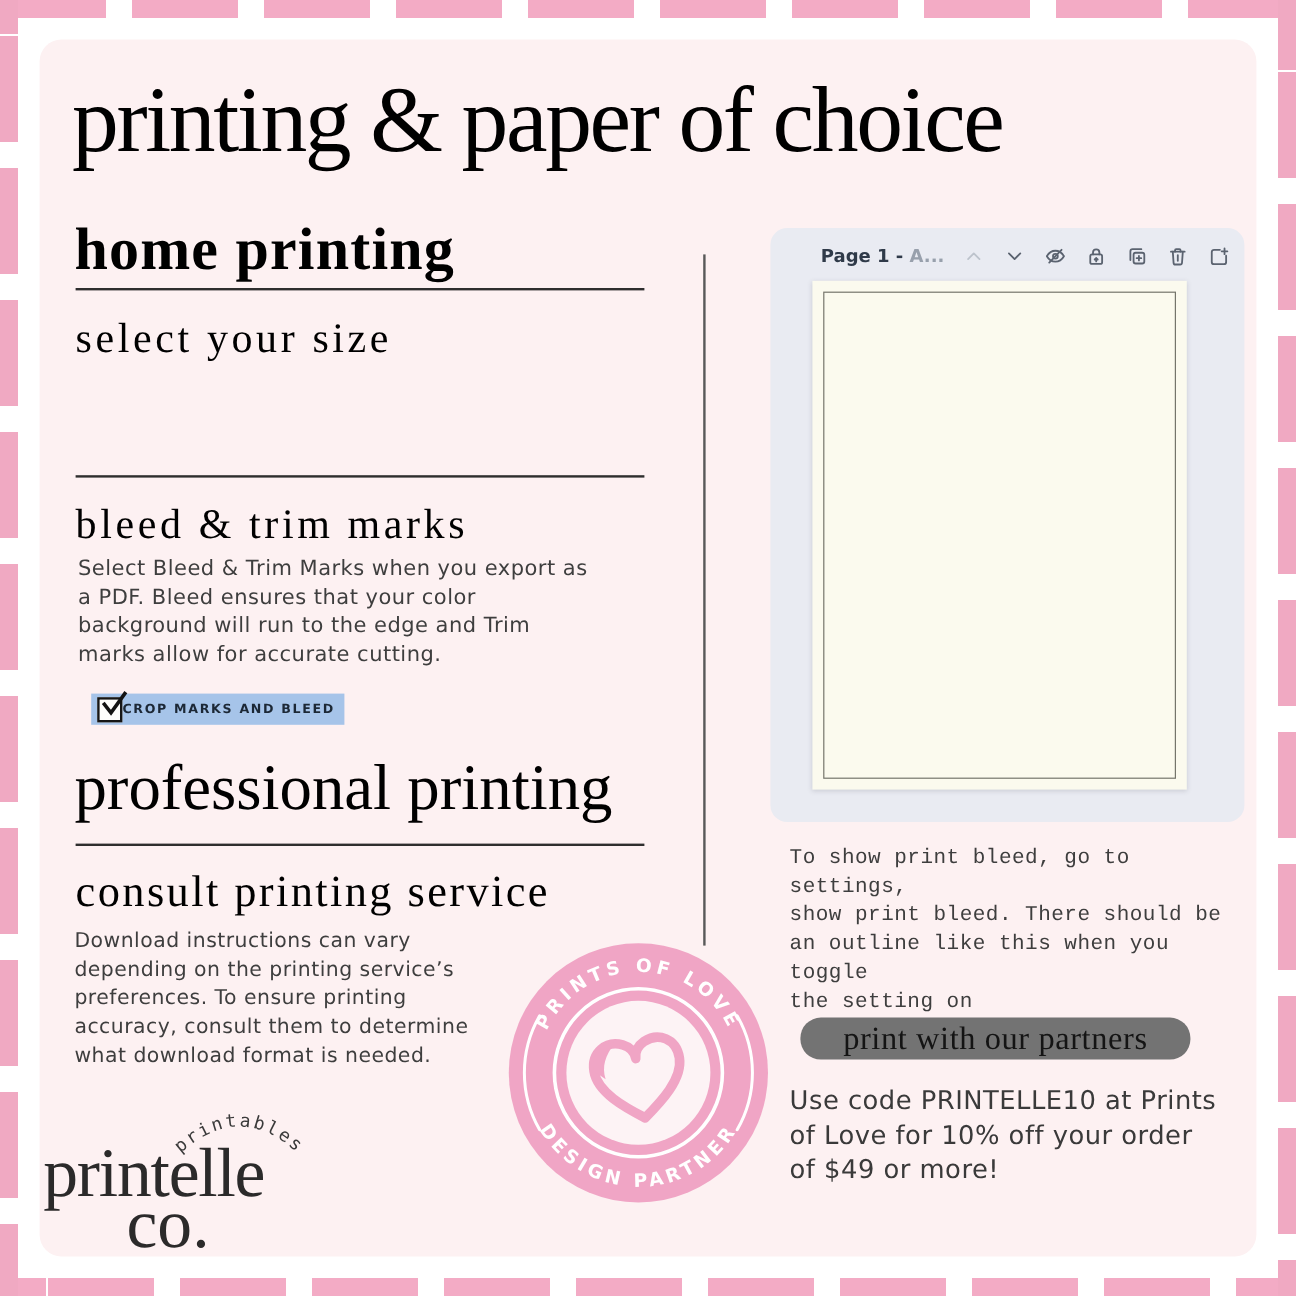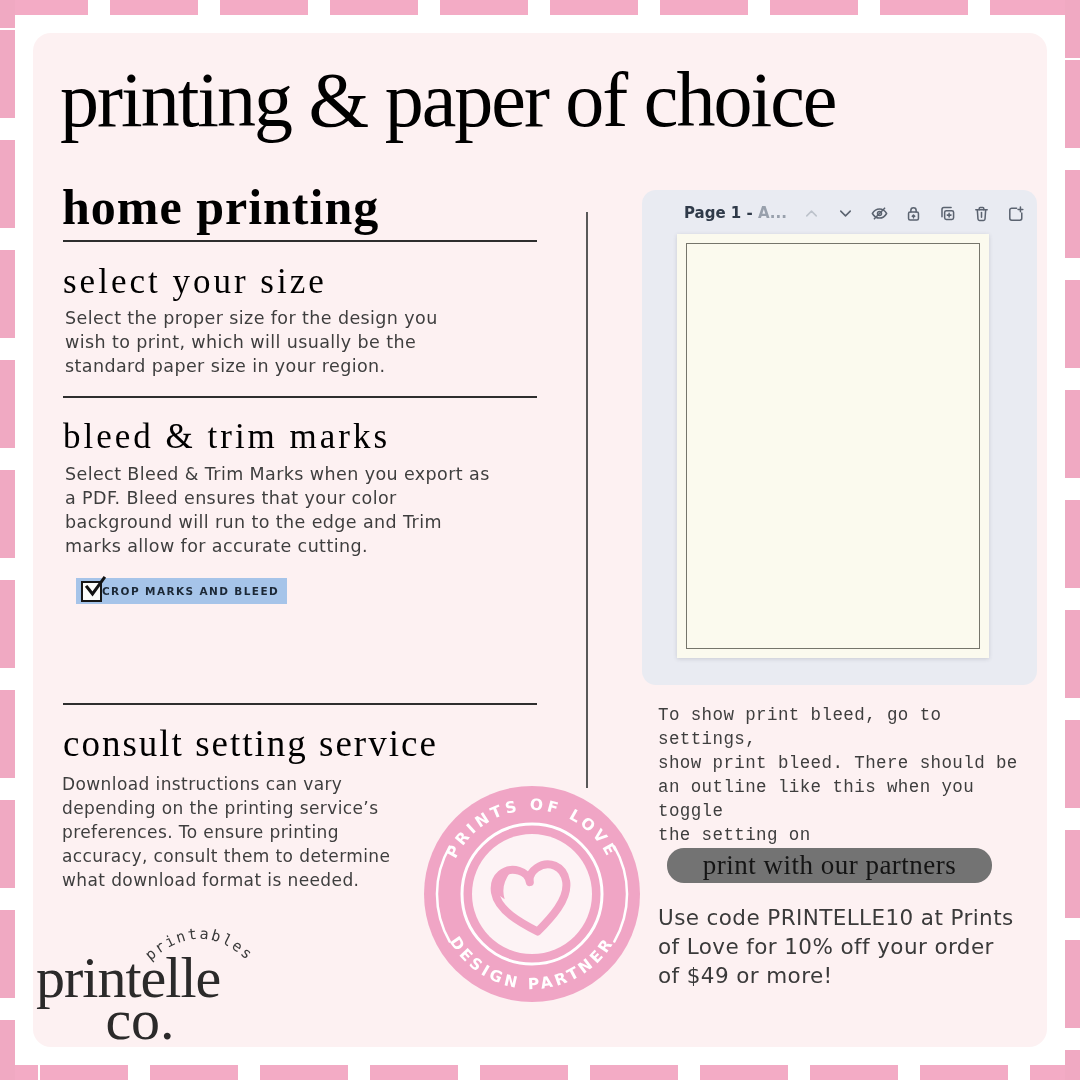--- a/index.html
+++ b/index.html
@@ -79,9 +79,6 @@
   <div class="rule r1"></div>
 
   <h3 class="serif h-select">select your size</h3>
-  <p class="body-text p1">Select the proper size for the design you
-wish to print, which will usually be the
-standard paper size in your region.</p>
 
   <div class="rule r2"></div>
   <h3 class="serif h-bleed">bleed &amp; trim marks</h3>

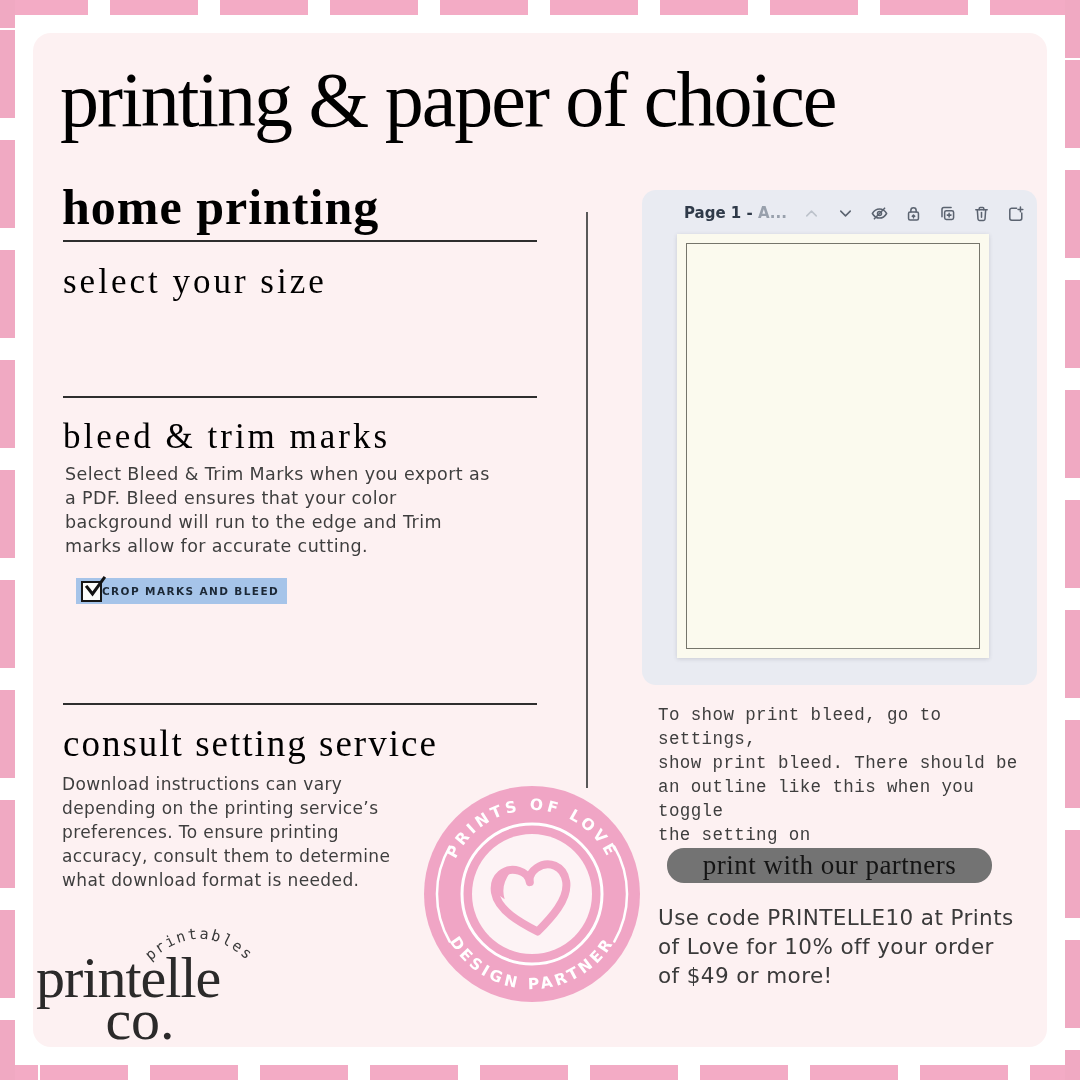--- a/index.html
+++ b/index.html
@@ -96,6 +96,7 @@
     <span class="cb-label">CROP MARKS AND BLEED</span>
   </div>
 
+  <h2 class="serif h-pro">professional printing</h2>
   <div class="rule r3"></div>
   <h3 class="serif h-consult">consult setting service</h3>
   <p class="body-text p3">Download instructions can vary

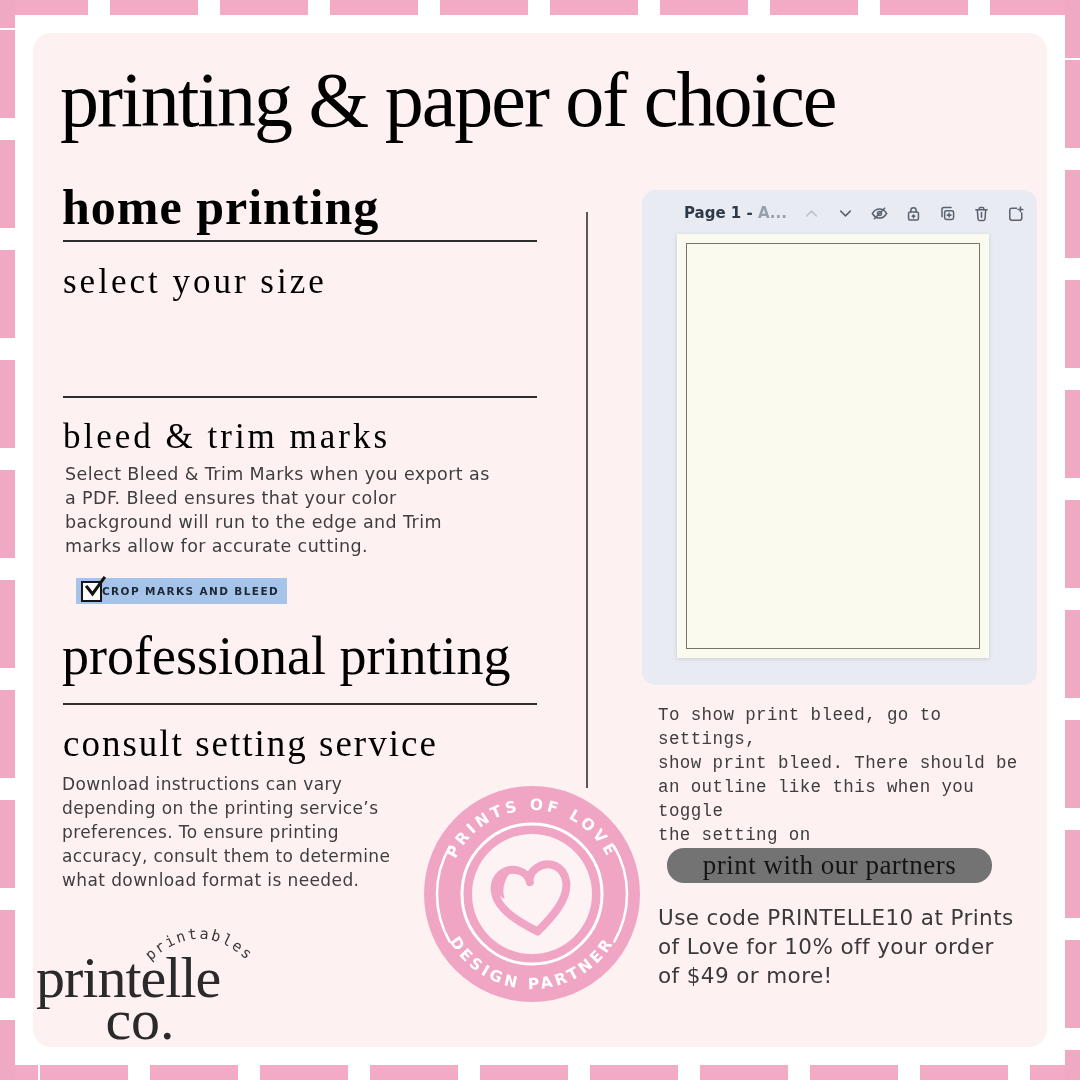--- a/index.html
+++ b/index.html
@@ -98,7 +98,7 @@
 
   <h2 class="serif h-pro">professional printing</h2>
   <div class="rule r3"></div>
-  <h3 class="serif h-consult">consult setting service</h3>
+  <h3 class="serif h-consult">consult printing service</h3>
   <p class="body-text p3">Download instructions can vary
 depending on the printing service’s
 preferences. To ensure printing

